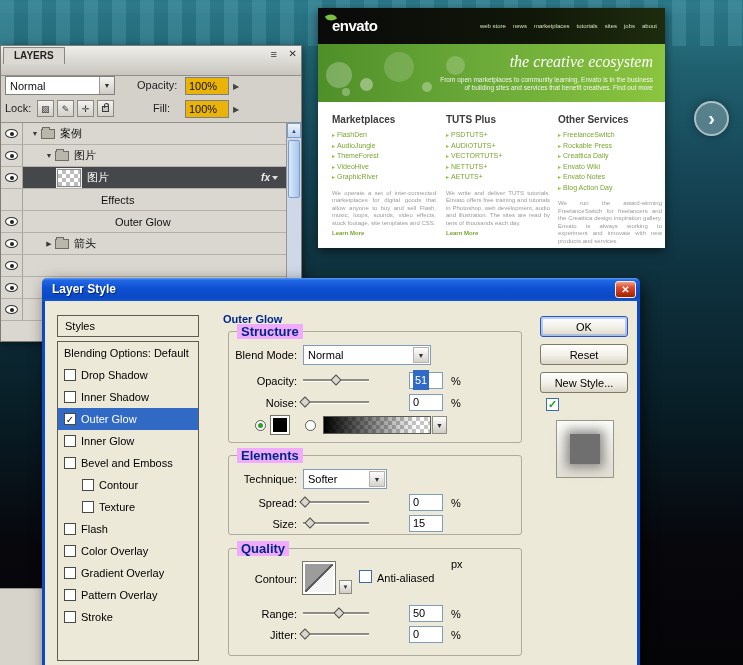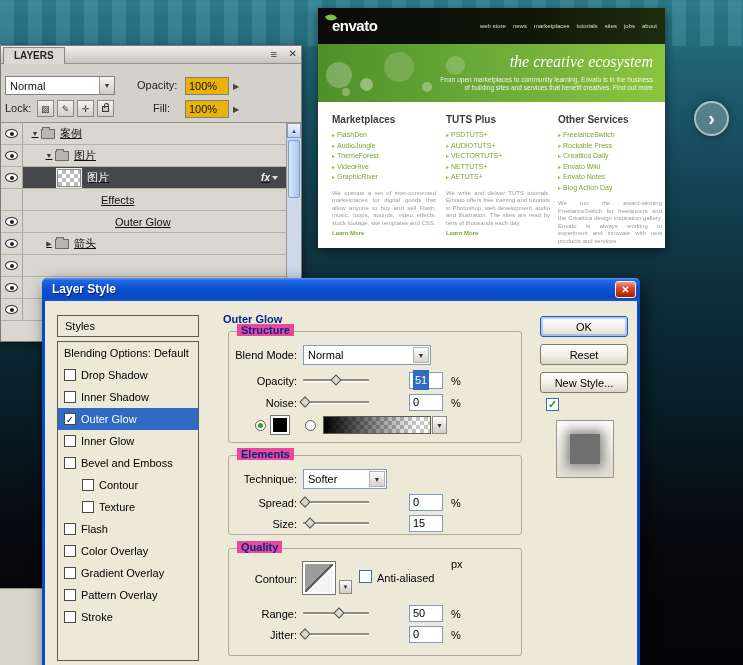--- a/index.html
+++ b/index.html
@@ -47,7 +47,7 @@
   
   .lp { position:absolute; left:0; top:45px; width:302px; height:297px; background:#d4d1ca;
     border:1px solid #7e7b74; box-shadow:2px 2px 8px rgba(0,0,0,.45); font-size:11px; color:#111; }
-  .lp-tb { position:absolute; left:0; top:0; right:0; height:18px;
+  .lp-tb { position:absolute; left:0; top:0; right:0; height:30px;
     background:linear-gradient(180deg,#efeeea,#c9c6bf); border-bottom:1px solid #94918a; }
   .lp-tab { position:absolute; left:2px; top:1px; height:17px; padding:2px 10px 0; background:#dcd9d2;
     border:1px solid #8a877f; border-bottom:none; font-size:10px; font-weight:bold; color:#222; }

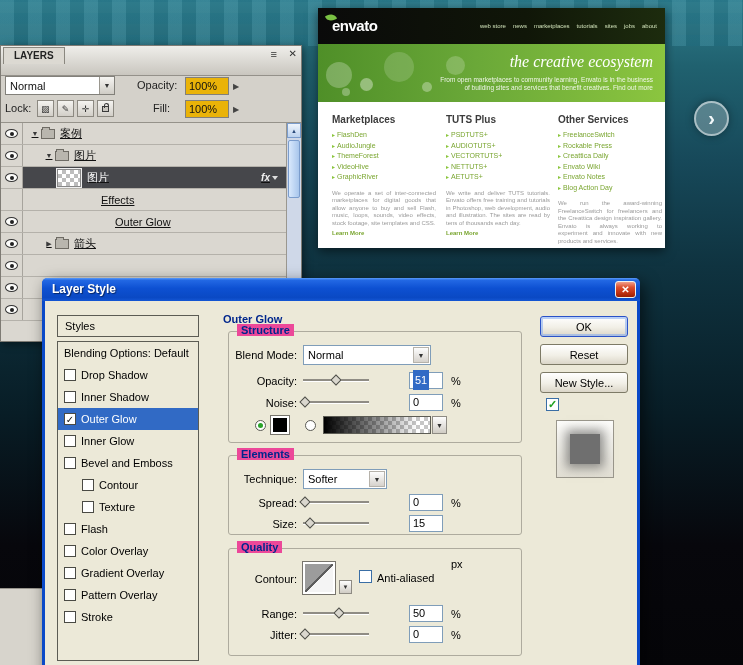--- a/index.html
+++ b/index.html
@@ -69,7 +69,7 @@
     border:1px solid #3a3a3a; border-bottom:none; border-radius:3px 3px 0 0; }
   .lp-sep { position:absolute; left:0; right:0; top:76px; height:1px; background:#95928a; }
   .lp-rows { position:absolute; left:0; top:77px; right:15px; bottom:0; background:#dad7d0; }
-  .lp-row { display:flex; align-items:center; height:22px; border-bottom:1px solid #b4b1aa;text-decoration:underline; }
+  .lp-row { display:flex; align-items:center; height:22px; border-bottom:1px solid #b4b1aa; }
   .eyec { width:22px; align-self:stretch; border-right:1px solid #a7a49d; display:flex;
     align-items:center; justify-content:center; flex:none; cursor:pointer; }
   .row-rest { flex:1; align-self:stretch; display:flex; align-items:center; }

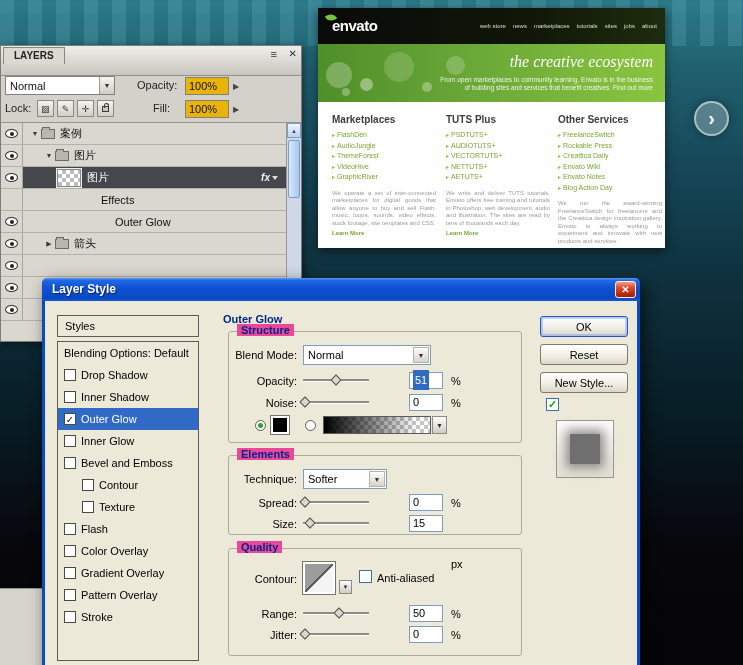--- a/index.html
+++ b/index.html
@@ -119,8 +119,8 @@
 
   .panel-title { position:absolute; left:178px; top:12px; font-weight:bold; color:#00268c; }
   .grp { position:absolute; left:183px; width:294px; border:1px solid #aeab9e; border-radius:3px; }
-  .grp-legend { position:absolute; top:-8px; left:8px; background:#ec4899; padding:0 4px;
-    font-weight:bold; color:#00268c; font-size:11px; }
+  .grp-legend { position:absolute; top:-8px; left:8px; background:#f0abfc; padding:0 4px;
+    font-weight:bold; color:#00268c; font-size:13px; }
   .flabel { position:absolute; width:68px; text-align:right; color:#000; }
   .combo { position:absolute; height:20px; background:#fff; border:1px solid #7f9db9;
     display:flex; align-items:center; padding-left:4px; cursor:pointer; }

